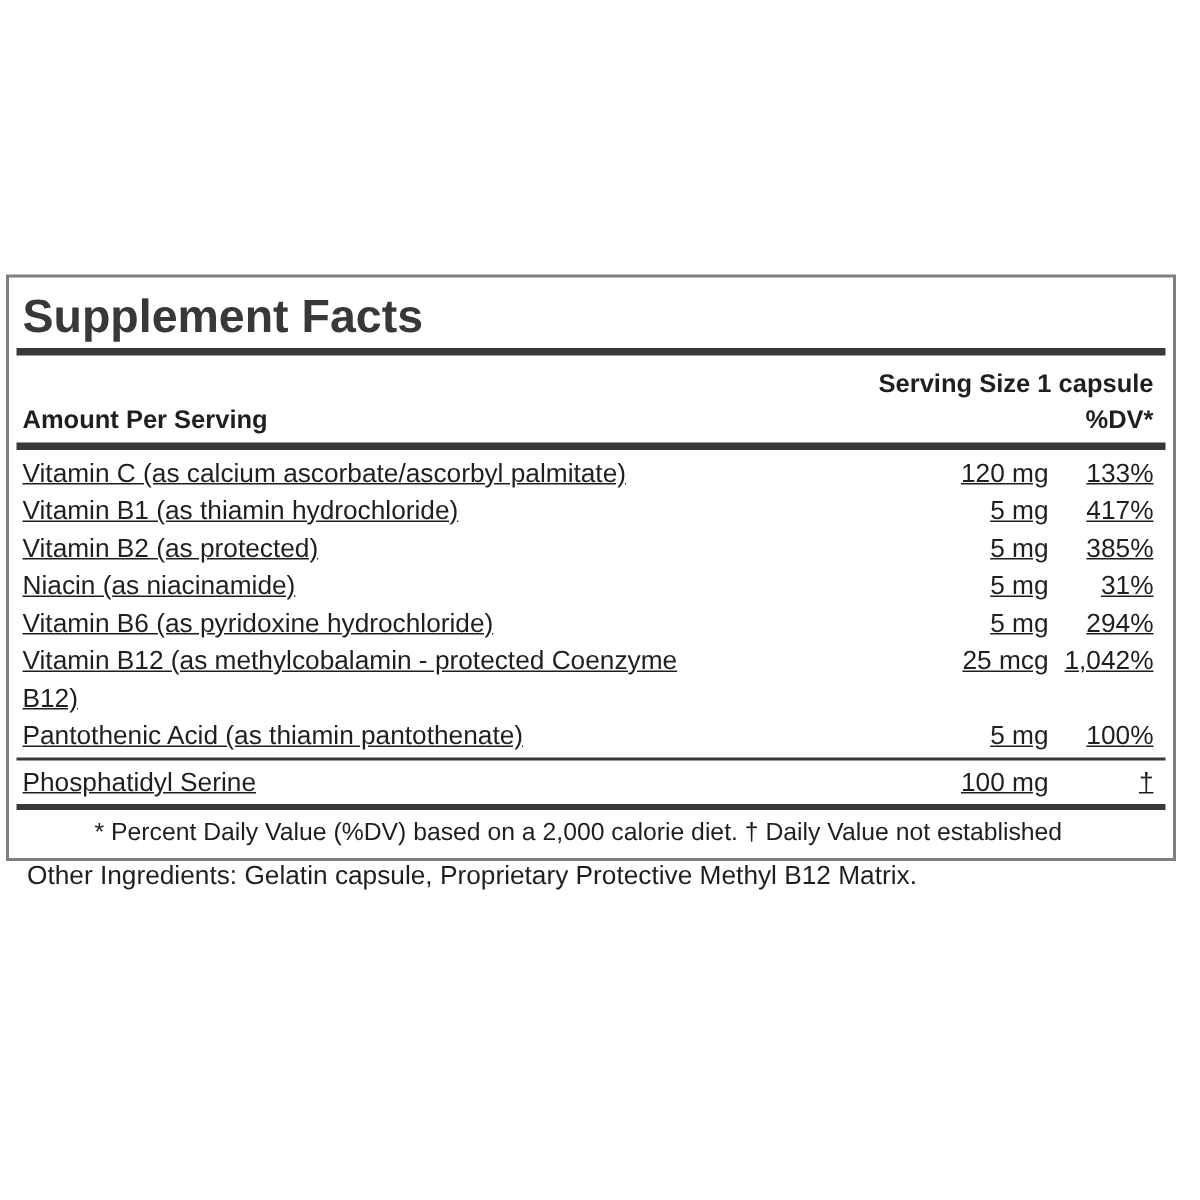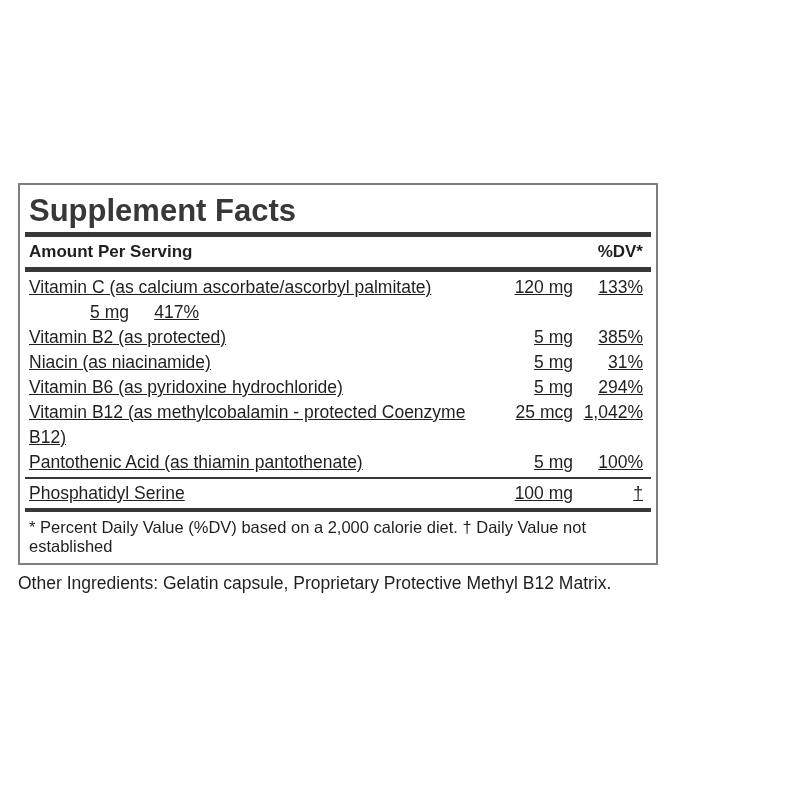--- a/index.html
+++ b/index.html
@@ -21,9 +21,9 @@
   }
   .panel {
     position: absolute;
-    left: 18px;
+    left: 4px;
     top: 183px;
-    width: 640px;
+    width: 780px;
     box-sizing: border-box;
     border: 2px solid #7f7f7f;
     background: #ffffff;

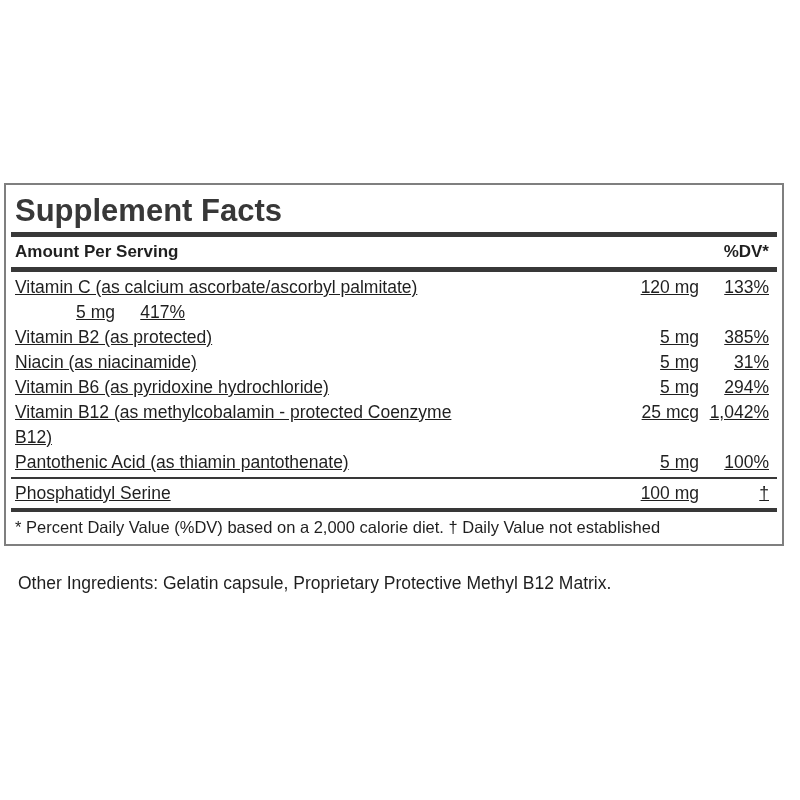--- a/index.html
+++ b/index.html
@@ -120,6 +120,7 @@
 
     <div class="rule thick-1"></div>
 
+    <div class="serving-size">Serving Size 1 capsule</div>
 
     <div class="col-header">
       <span>Amount Per Serving</span>

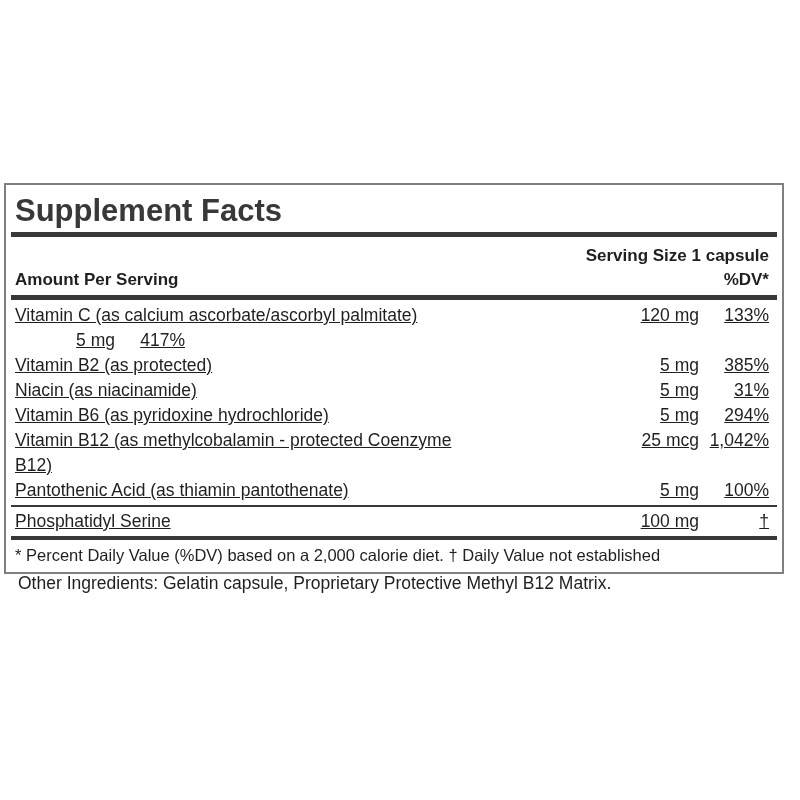--- a/index.html
+++ b/index.html
@@ -137,6 +137,7 @@
   </div>
 
   <div class="row">
+    <span class="name">Vitamin B1 (as thiamin hydrochloride)</span>
     <span class="amount">5 mg</span>
     <span class="dv">417%</span>
   </div>

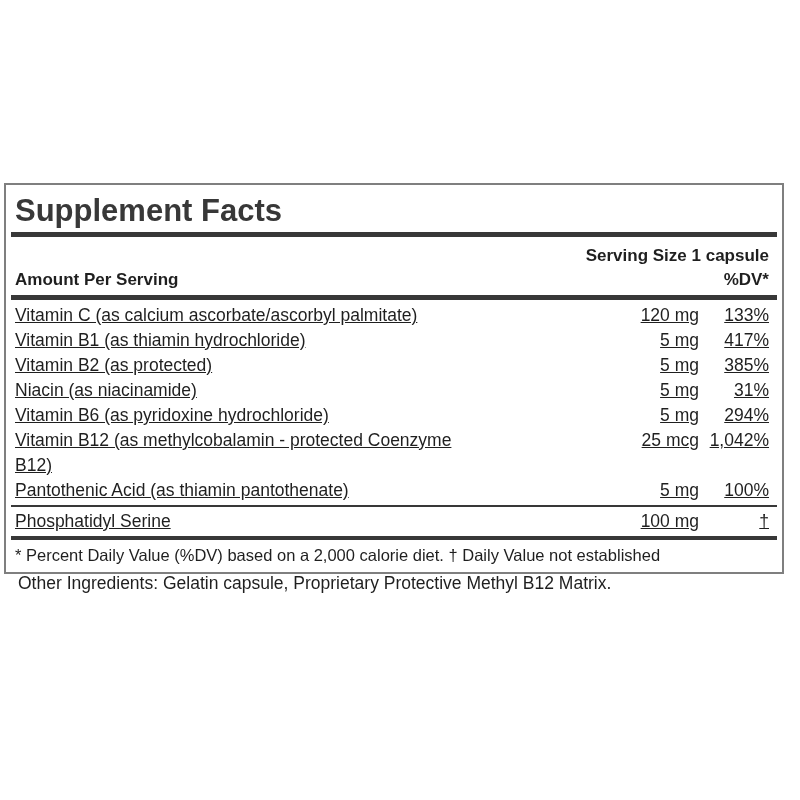--- a/index.html
+++ b/index.html
@@ -96,6 +96,7 @@
     line-height: 19px;
     margin-top: 6px;
     padding: 0 4px 2px 4px;
+    margin-left: 48px;
   }
   .other-ingredients {
     position: absolute;

